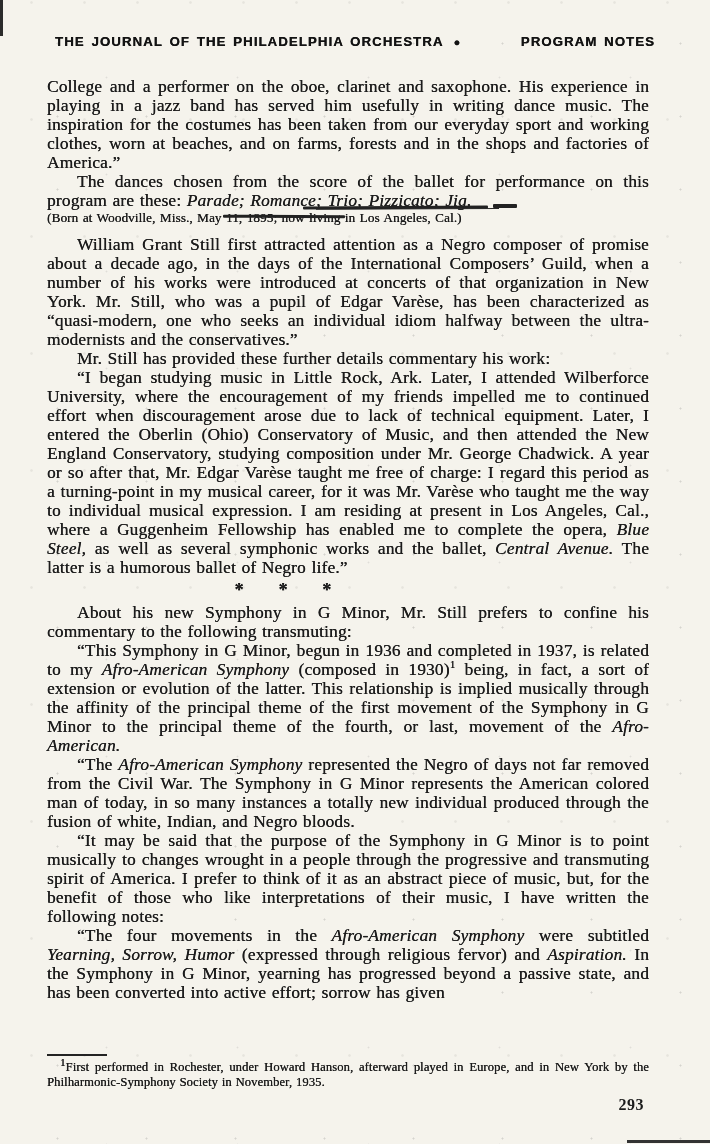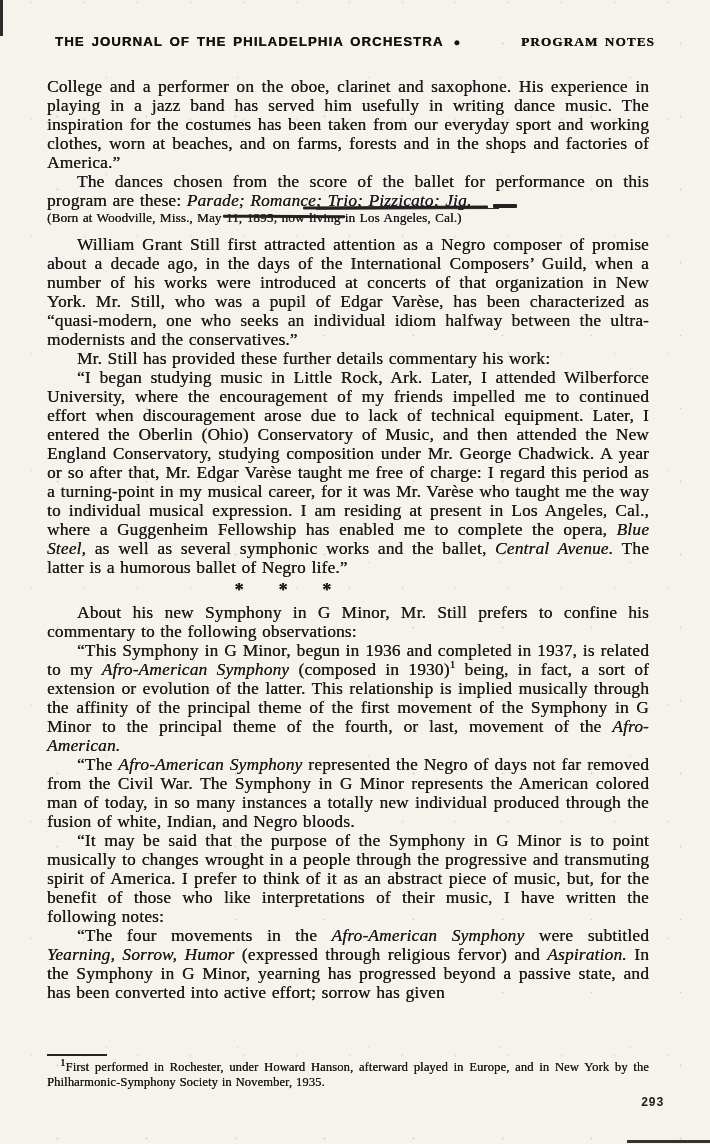--- a/index.html
+++ b/index.html
@@ -29,7 +29,7 @@
     text-shadow:0.3px 0 0 currentColor;
   }
   .masthead .bullet{font-size:11px;margin-left:10px;letter-spacing:0;}
-  .masthead .right{margin-left:auto;font-family:Liberation Serif, serif;}
+  .masthead .right{margin-left:auto;}
   
   .bodycol{font-size:17.3px;line-height:19px;letter-spacing:0.2px;word-spacing:1px;
     text-align:justify;text-shadow:0.25px 0 0 currentColor;}

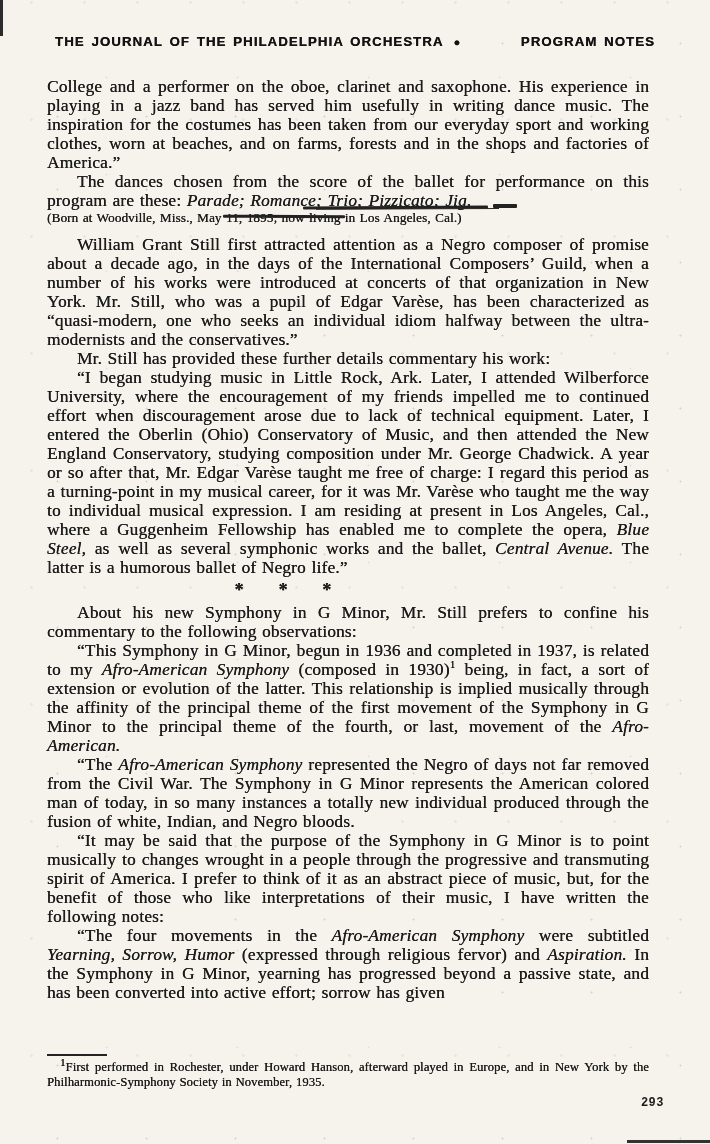--- a/index.html
+++ b/index.html
@@ -109,7 +109,7 @@
     <p class="stars">* * *</p>
 
     <p>
-      <span>About his new Symphony in G Minor, Mr. Still prefers to confine his commentary to the following observations:</span>
+      <span>About his new Symphony in G Minor, Mr. Still prefers to confine his commentary to the following transmuting:</span>
     </p>
 
     <p>

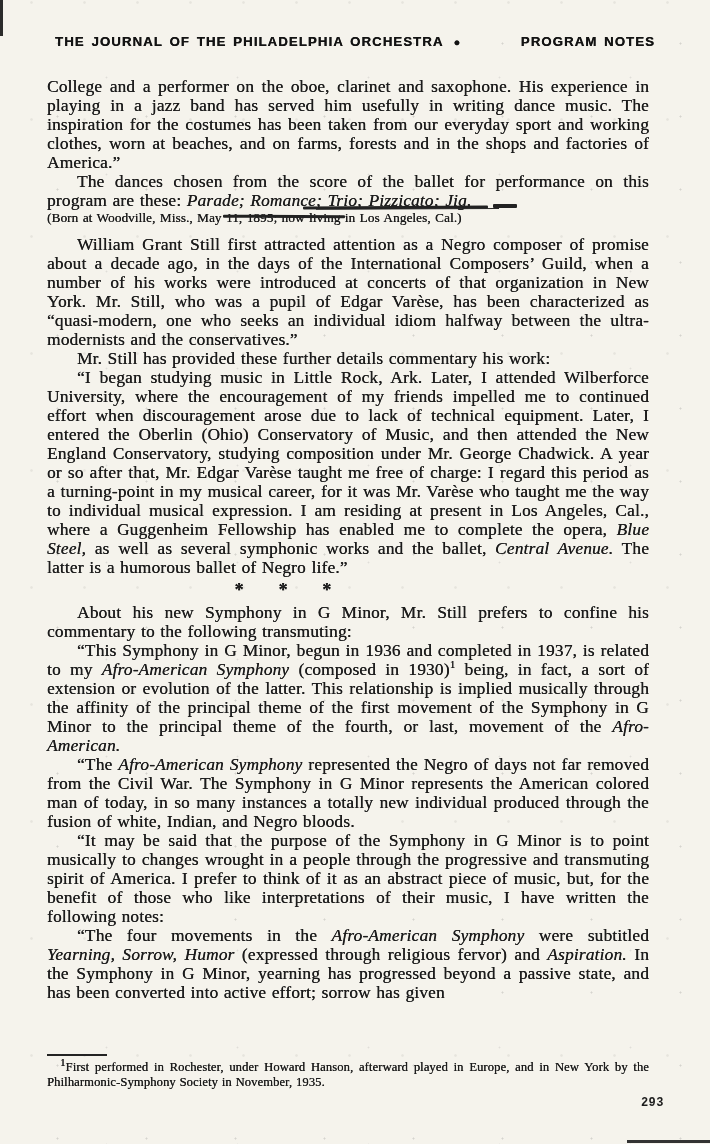--- a/index.html
+++ b/index.html
@@ -60,8 +60,8 @@
   .footnote-text{font-size:12.6px;line-height:15px;text-align:justify;
     letter-spacing:0.1px;word-spacing:0.5px;text-indent:13px;margin:0;
     text-shadow:0.2px 0 0 currentColor;}
-  .pagenum{position:absolute;top:1096px;right:46px;font-size:12px;font-weight:bold;
-    letter-spacing:0.5px;font-family:Liberation Mono, monospace;}
+  .pagenum{position:absolute;top:1096px;right:66px;font-size:16px;font-weight:bold;
+    letter-spacing:0.5px;}
   
   .artifact-top-left{position:absolute;left:0;top:0;width:3px;height:36px;background:#2b2b2b;}
   .artifact-bottom-right{position:absolute;right:0;top:1140px;width:83px;height:3px;background:#333;}

